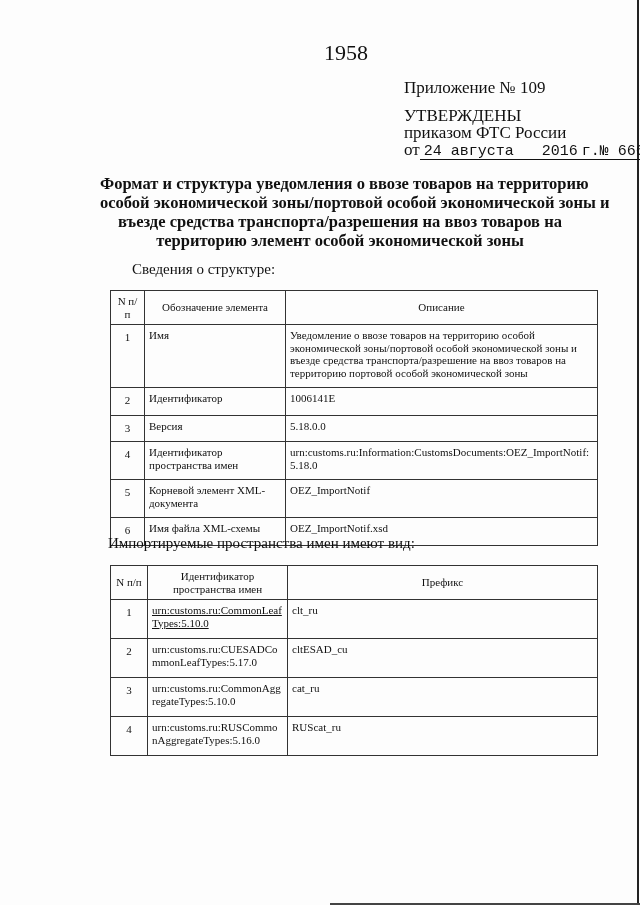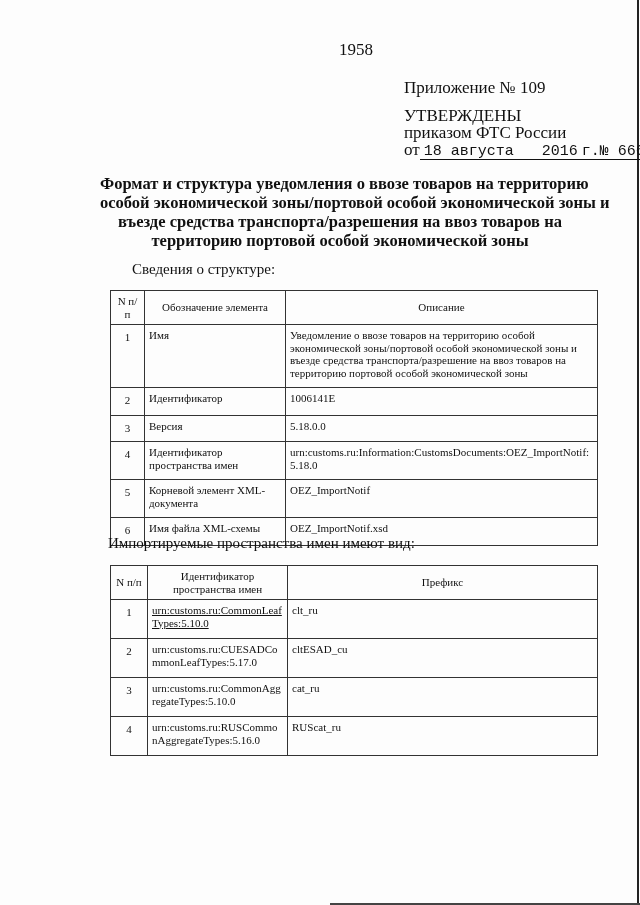--- a/index.html
+++ b/index.html
@@ -10,7 +10,7 @@
   .edge-right { position: absolute; left: 637px; top: 0; width: 2px; height: 905px; background: #222; }
   .edge-bottom { position: absolute; left: 330px; top: 903px; width: 310px; height: 2px; background: #444; }
   .abs { position: absolute; white-space: nowrap; }
-  .page-num { left: 339px; top: 40px; font-size: 17px; }
+  .page-num { left: 324px; top: 40px; font-size: 22px; }
   .appendix { left: 404px; top: 78px; font-size: 17px; }
   .approved { left: 404px; top: 107px; font-size: 17px; line-height: 17px; }
   .approved div { height: 17px; }

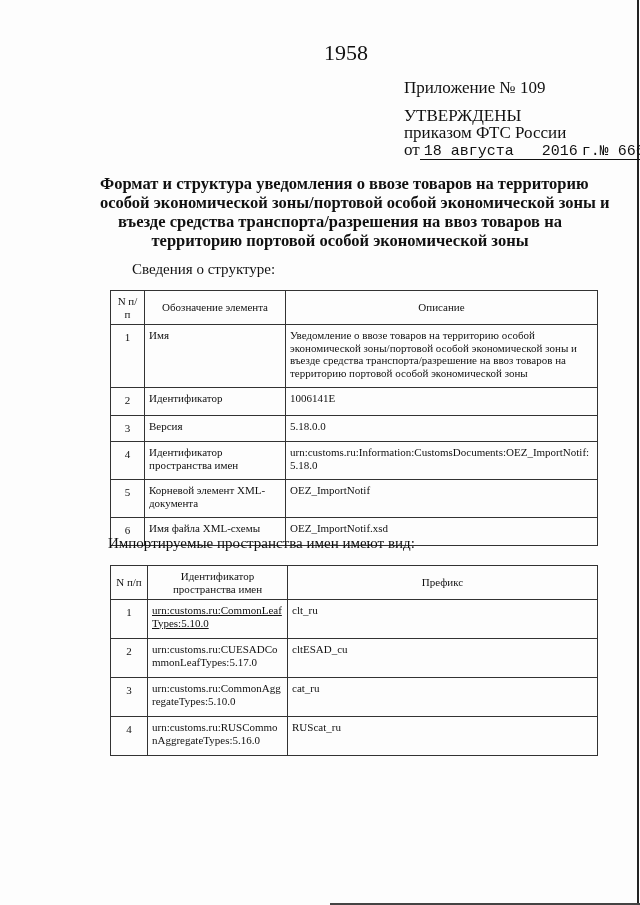--- a/index.html
+++ b/index.html
@@ -65,7 +65,7 @@
   <div>УТВЕРЖДЕНЫ</div>
   <div>приказом ФТС России</div>
   <div class="order-line">
-    <span>от</span><span class="fill date">18 августа</span><span class="fill year">2016</span><span class="fill g">г.</span><span class="fill num">№ 666</span>
+    <span>от</span><span class="fill date">24 августа</span><span class="fill year">2016</span><span class="fill g">г.</span><span class="fill num">№ 666</span>
   </div>
 </div>
 

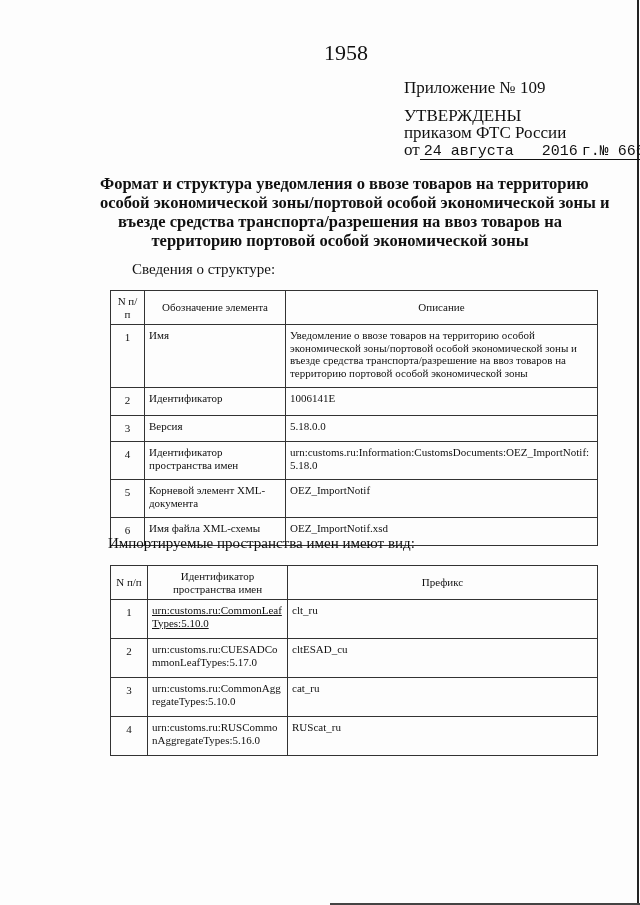--- a/index.html
+++ b/index.html
@@ -73,7 +73,7 @@
   <div>Формат и структура уведомления о ввозе товаров на территорию</div>
   <div>особой экономической зоны/портовой особой экономической зоны и</div>
   <div>въезде средства транспорта/разрешения на ввоз товаров на</div>
-  <div>территорию портовой особой экономической зоны</div>
+  <div>территорию элемент особой экономической зоны</div>
 </div>
 
 <div class="abs section-label lbl1">Сведения о структуре:</div>

